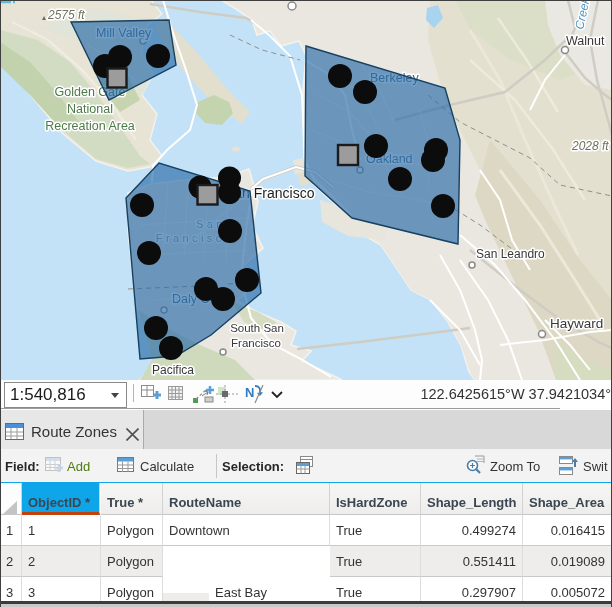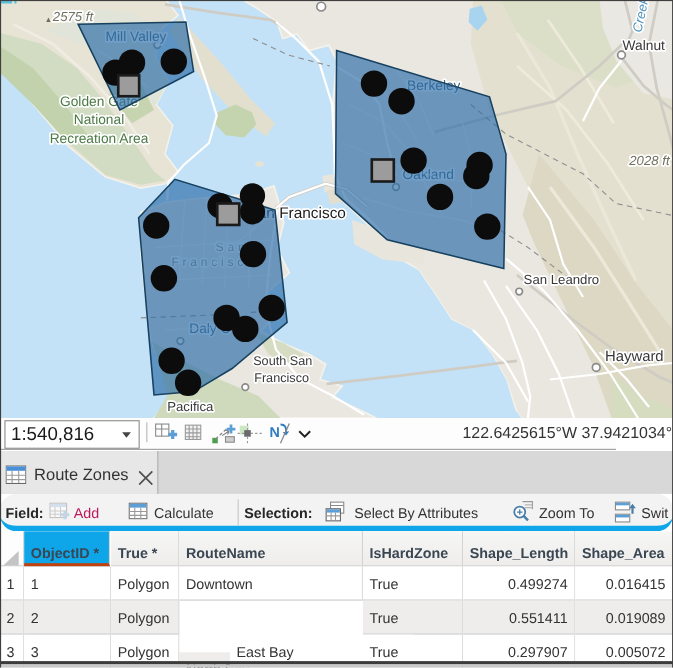--- a/index.html
+++ b/index.html
@@ -14,7 +14,7 @@
 #tabbar{position:absolute;left:0;top:410px;width:612px;height:39px;background:#d8d8d8;}
 #tab{position:absolute;left:0;top:410px;width:144px;height:39px;background:#e7e7e7;border-right:1px solid #aaa;box-sizing:border-box;}
 #tab .txt{position:absolute;left:31px;top:13px;font-size:15px;color:#333;}
-#toolbar{position:absolute;left:0;top:449px;width:612px;height:34px;background:#f3f3f3;border-bottom:5px solid #0ea5e9;box-sizing:border-box;font-size:13px;color:#333;border-radius:15px;}
+#toolbar{position:absolute;left:0;top:449px;width:612px;height:34px;background:#f3f3f3;border-bottom:1px solid #0ea5e9;box-sizing:border-box;font-size:13px;color:#333;}
 #toolbar .lbl{font-weight:bold;color:#262626;}
 #toolbar span{position:absolute;top:10px;}
 #tsep{position:absolute;left:216px;top:454px;width:1px;height:24px;background:#c6c6c6;}

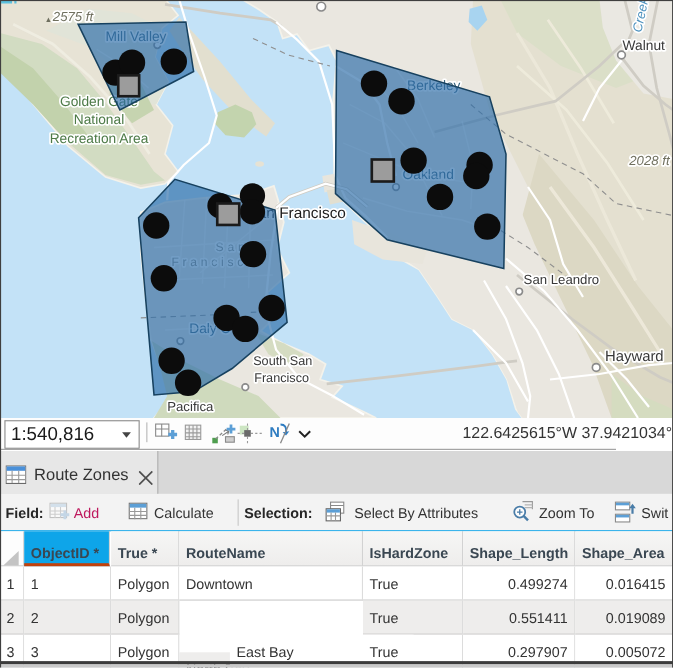--- a/index.html
+++ b/index.html
@@ -255,7 +255,7 @@
 
 <div id="toolbar">
 <span class="lbl" style="left:5px">Field:</span>
-<span style="left:67px;color:#be185d">Add</span>
+<span style="left:67px;color:#4d7c0f">Add</span>
 <span style="left:140px">Calculate</span>
 <span class="lbl" style="left:222px">Selection:</span>
 <span style="left:322px">Select By Attributes</span>

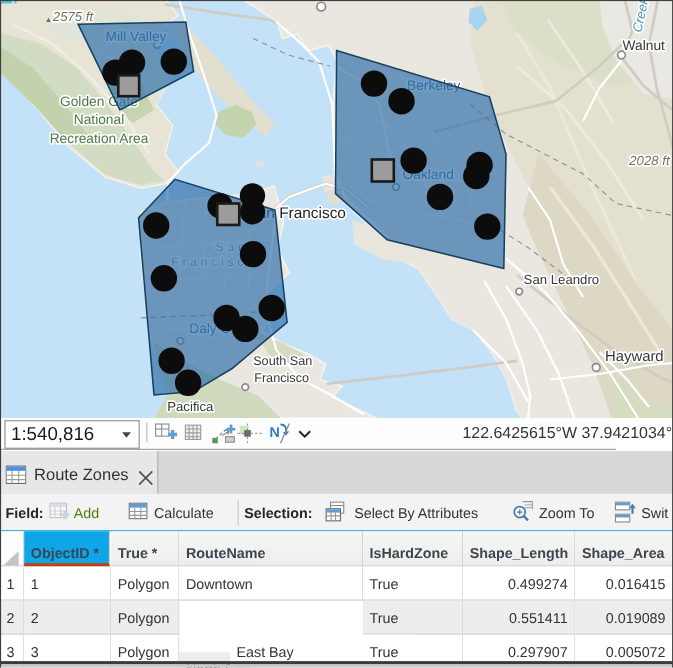--- a/index.html
+++ b/index.html
@@ -258,7 +258,6 @@
 <span style="left:67px;color:#4d7c0f">Add</span>
 <span style="left:140px">Calculate</span>
 <span class="lbl" style="left:222px">Selection:</span>
-<span style="left:322px">Select By Attributes</span>
 <span style="left:490px">Zoom To</span>
 <span style="left:583px">Swit</span>
 </div>

